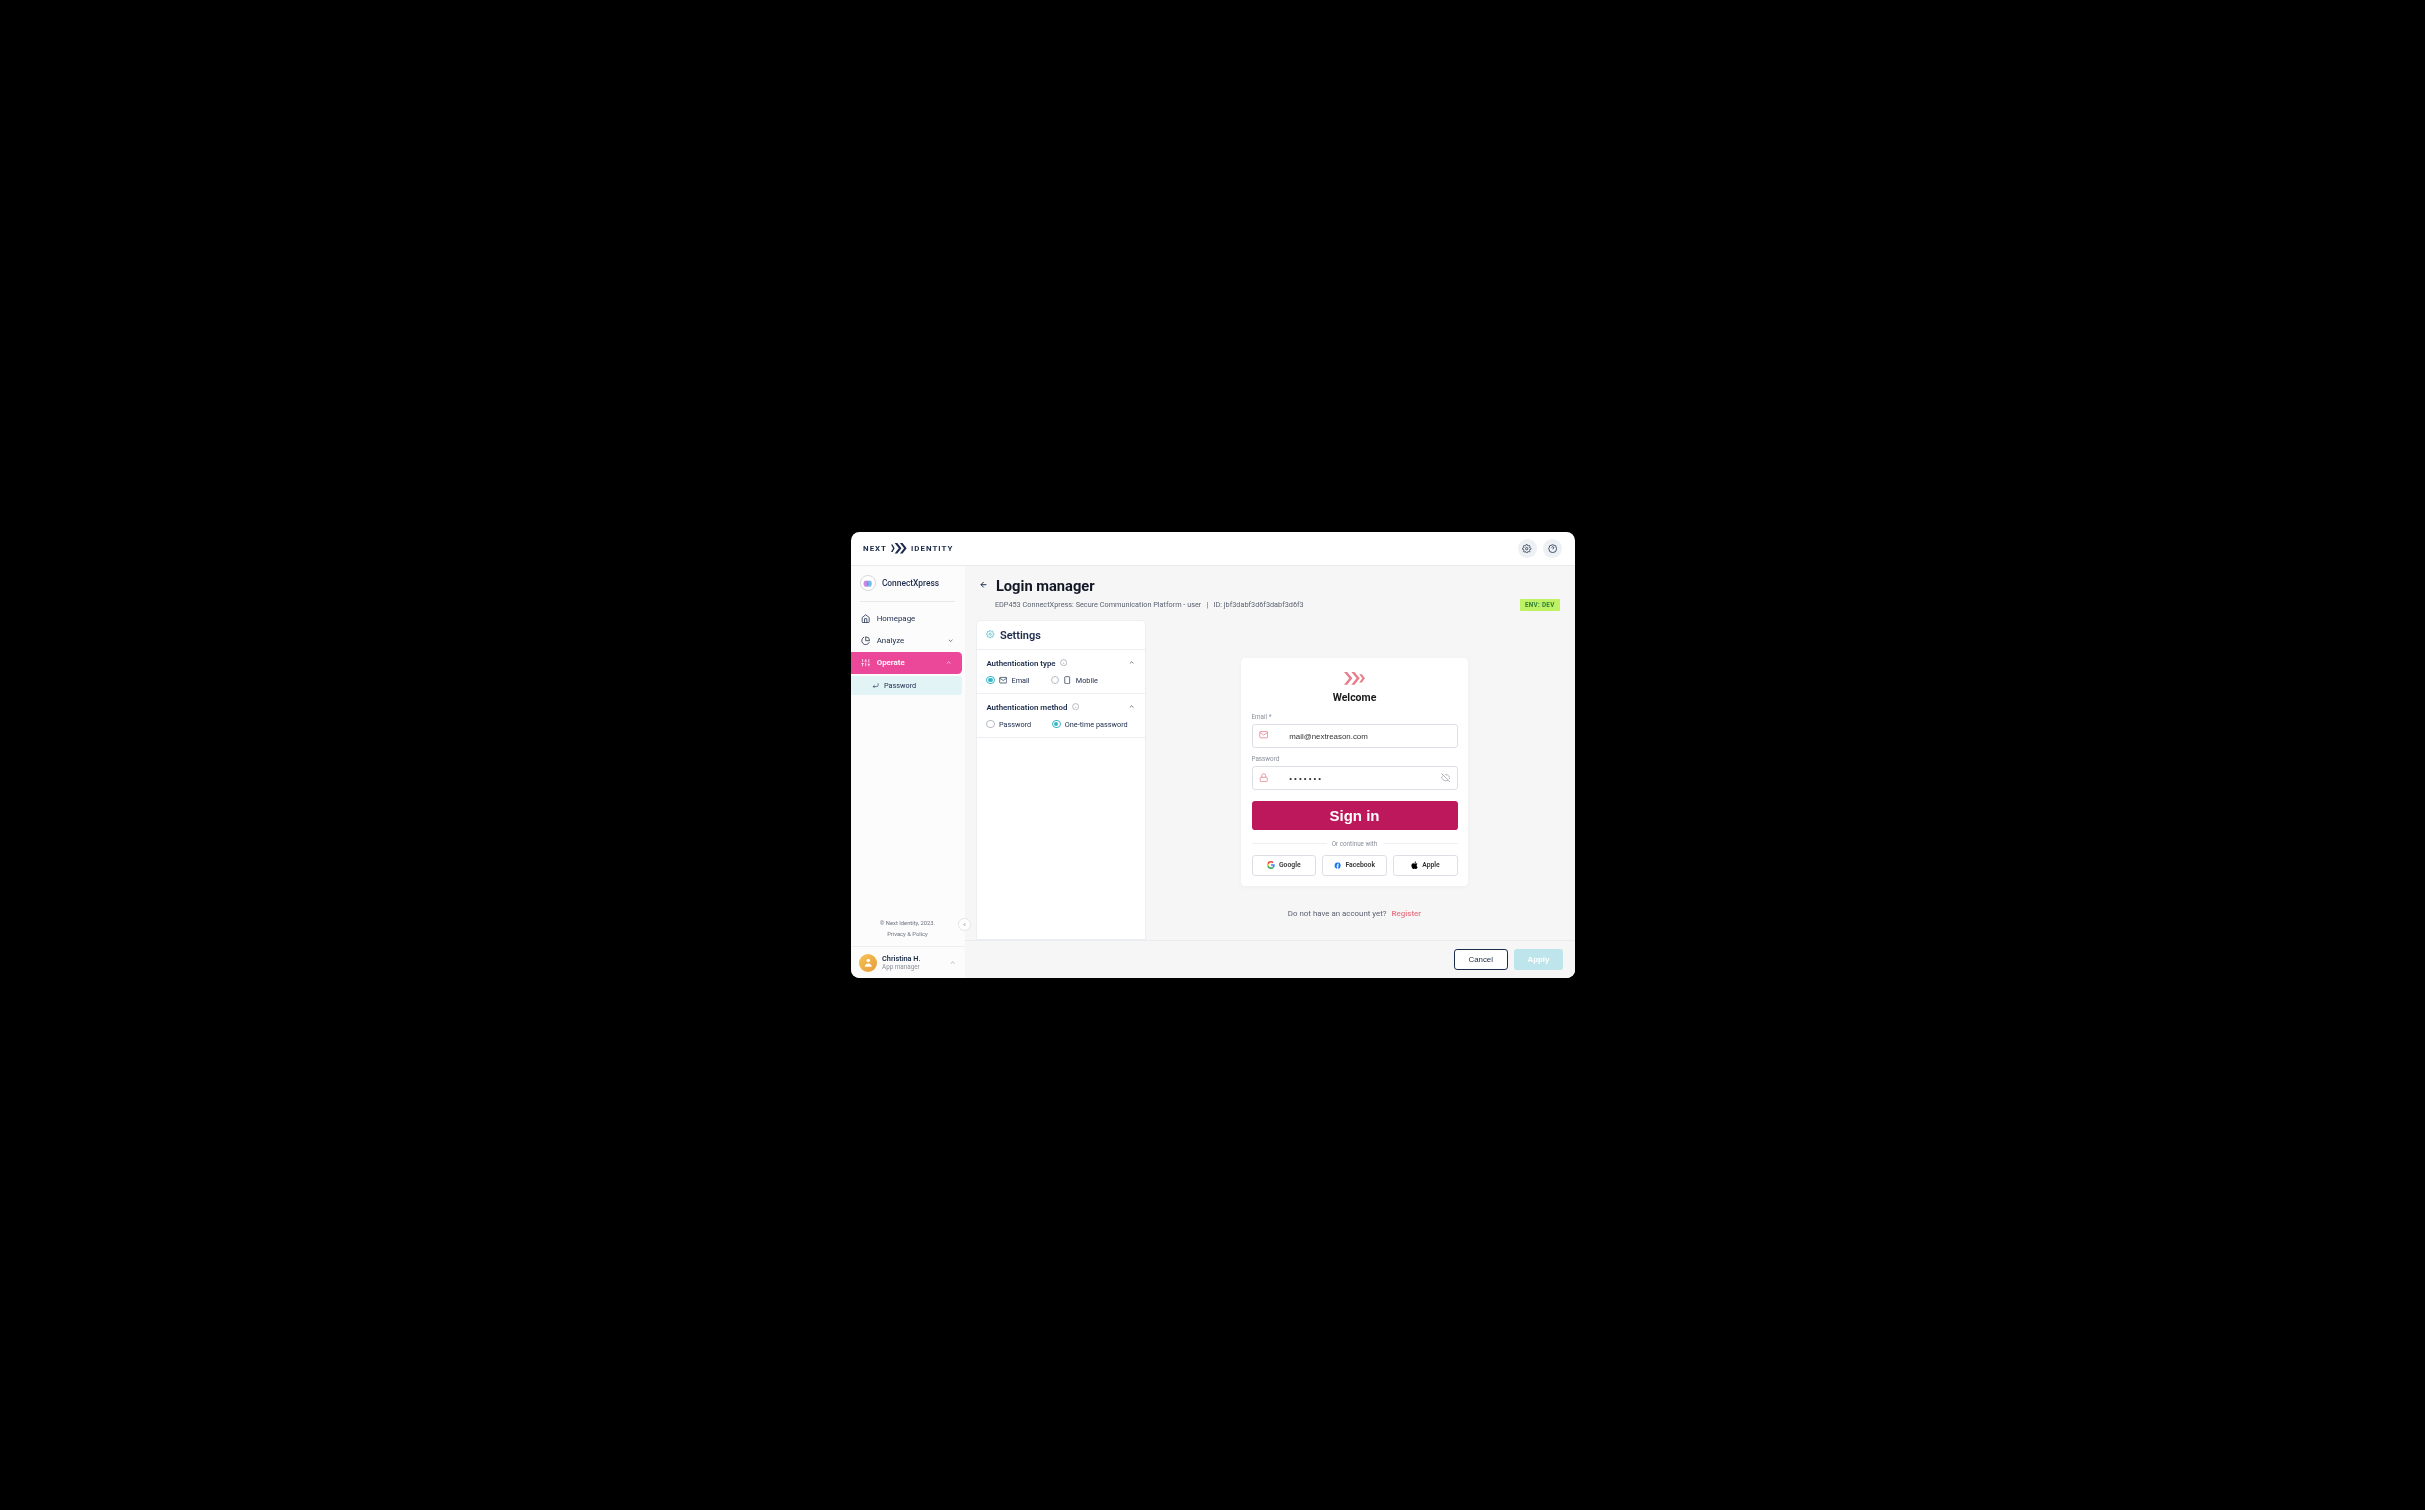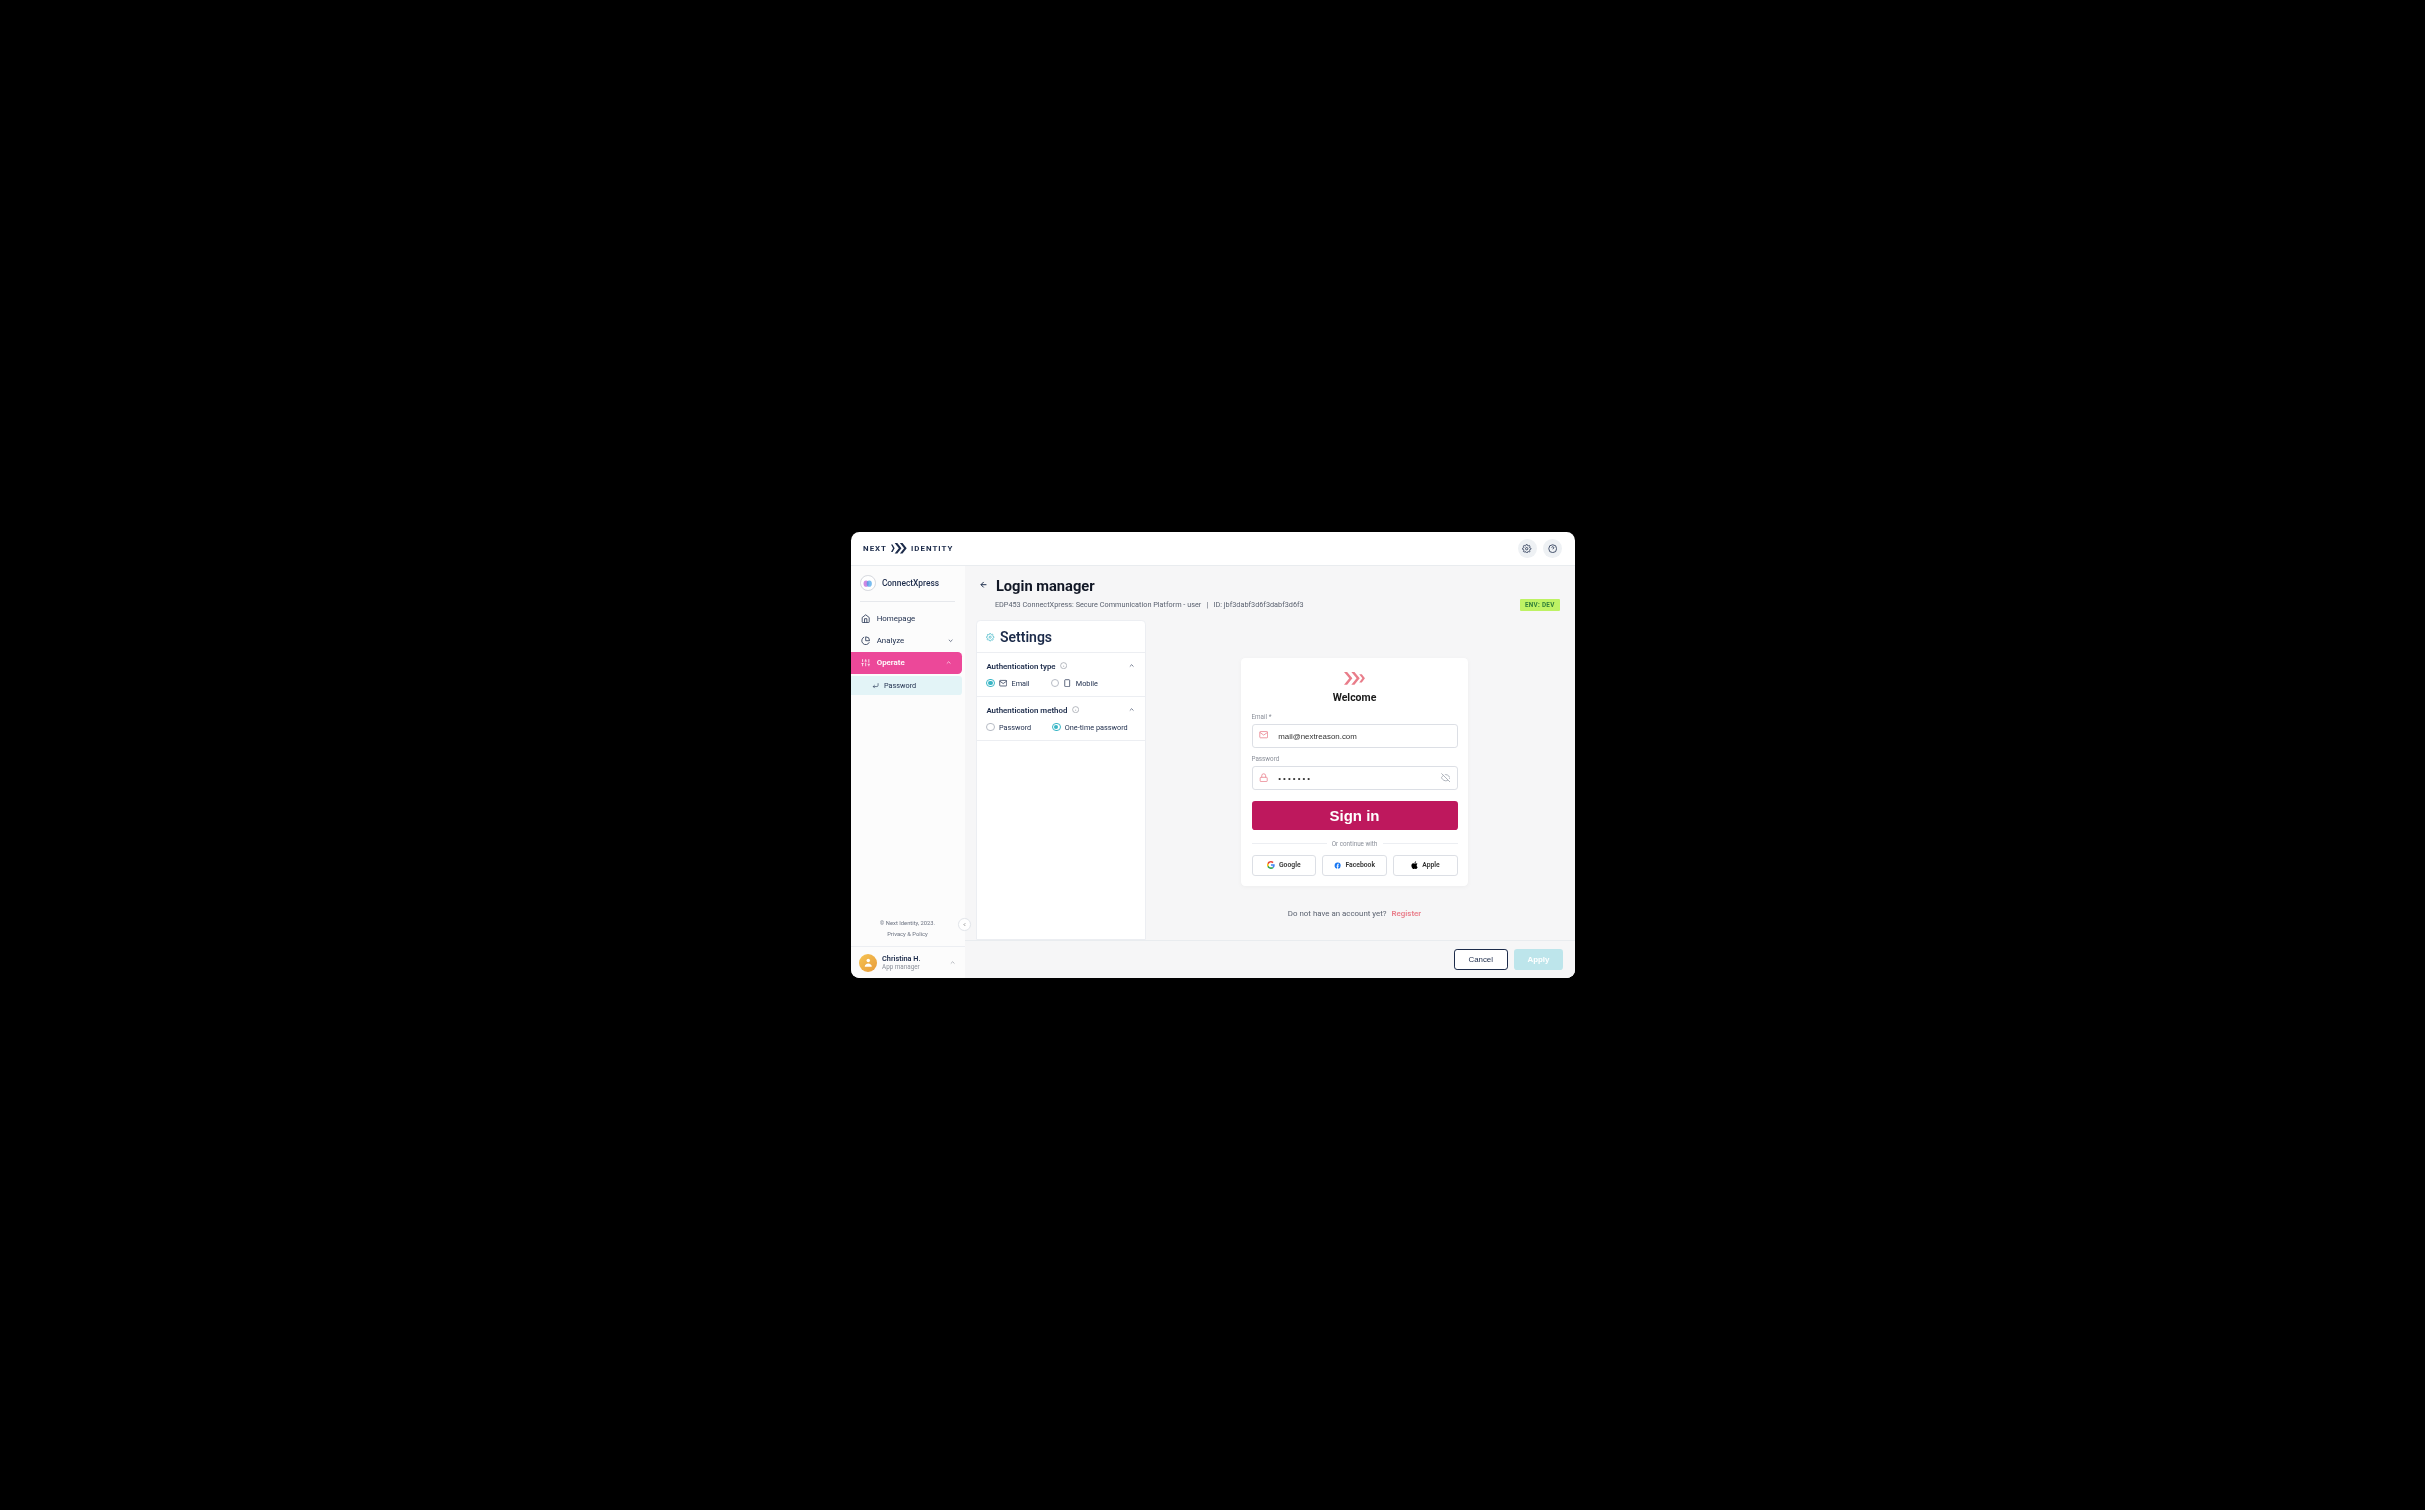--- a/index.html
+++ b/index.html
@@ -164,7 +164,7 @@
     display: flex; align-items: center; gap: 5.2px;
     padding: 7.3px 9.4px;
     border-bottom: 0.5px solid #eceef2;
-    font-weight: 600; color: #1c2b4a; font-size: 14px;
+    font-weight: 600; color: #1c2b4a; font-size: 11px;
   }
   .settings-card-header .gear { color: #39b6c6; }
   .setting-section { padding: 8.4px 9.4px; border-bottom: 0.5px solid #eceef2; }

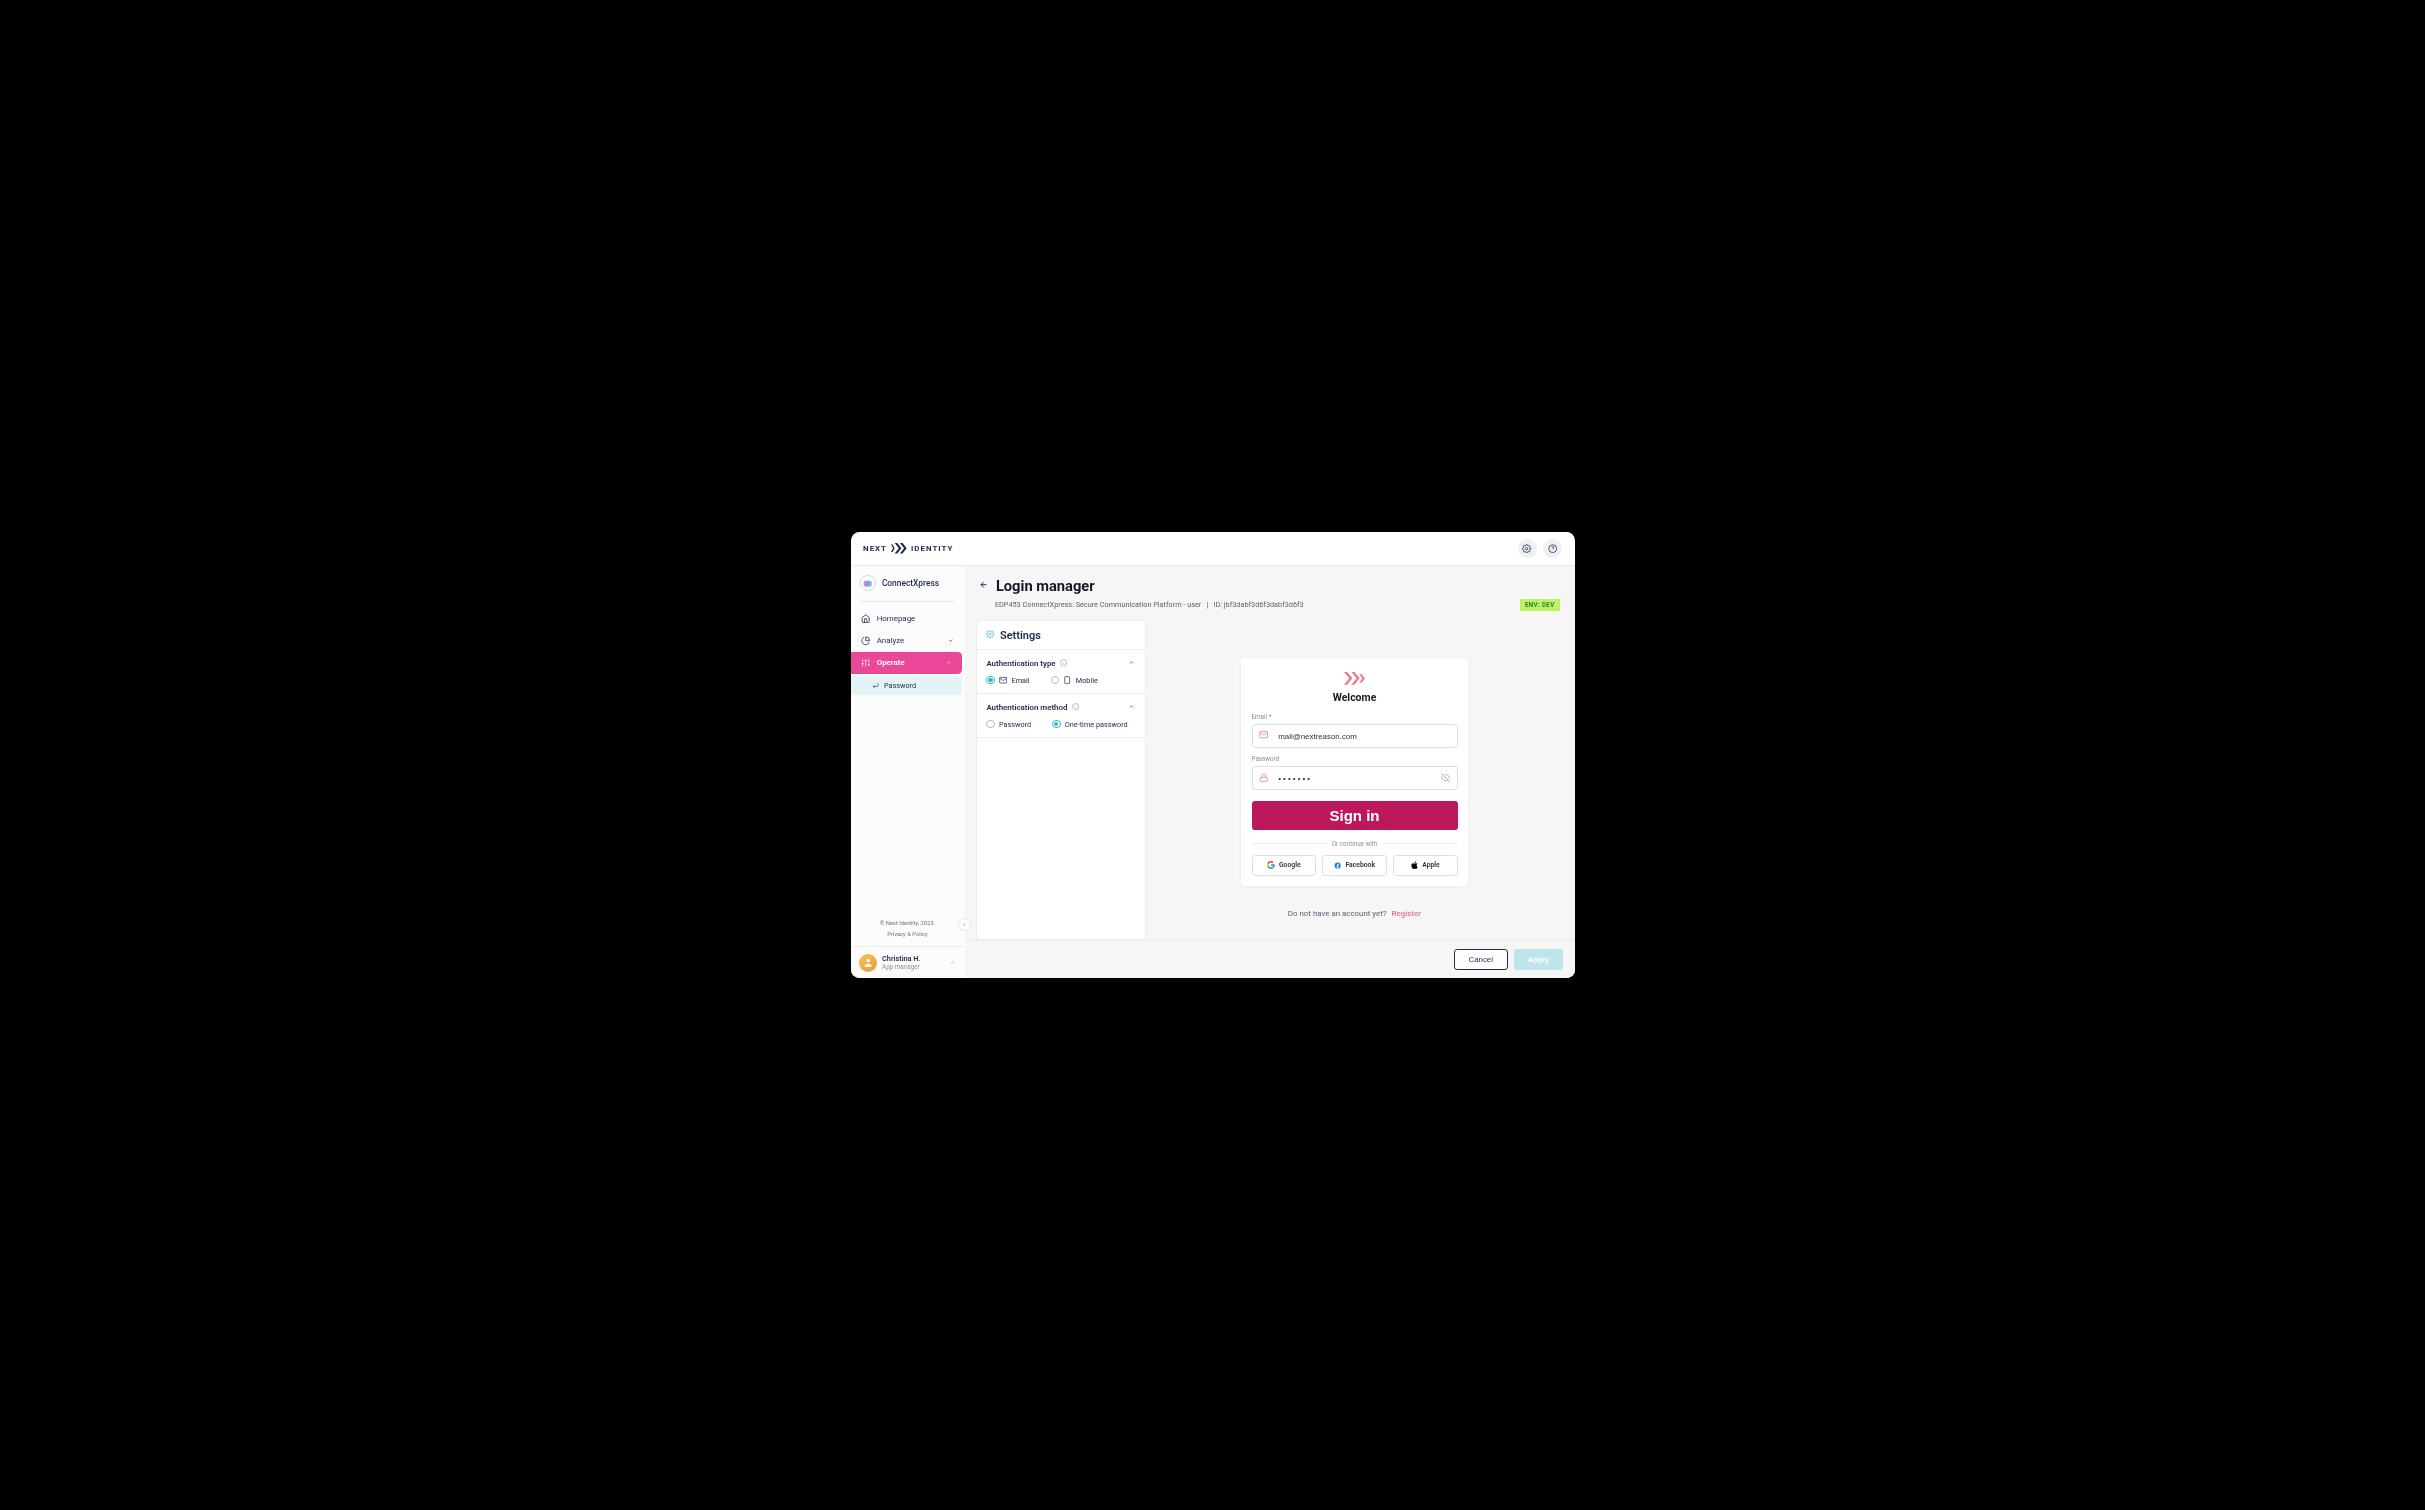--- a/index.html
+++ b/index.html
@@ -193,7 +193,7 @@
   .login-title { text-align: center; font-size: 10.5px; font-weight: 700; color: #1a1a1a; margin-bottom: 9.4px; }
   .field-label { font-size: 6.3px; color: #8a8f99; margin-bottom: 3.1px; }
   .input-wrap {
-    display: flex; align-items: center; gap: 10px;
+    display: flex; align-items: center; gap: 21px;
     border: 0.5px solid #dcdfe5; border-radius: 3.1px;
     padding: 5.2px 6.3px; margin-bottom: 7.3px;
     position: relative;

